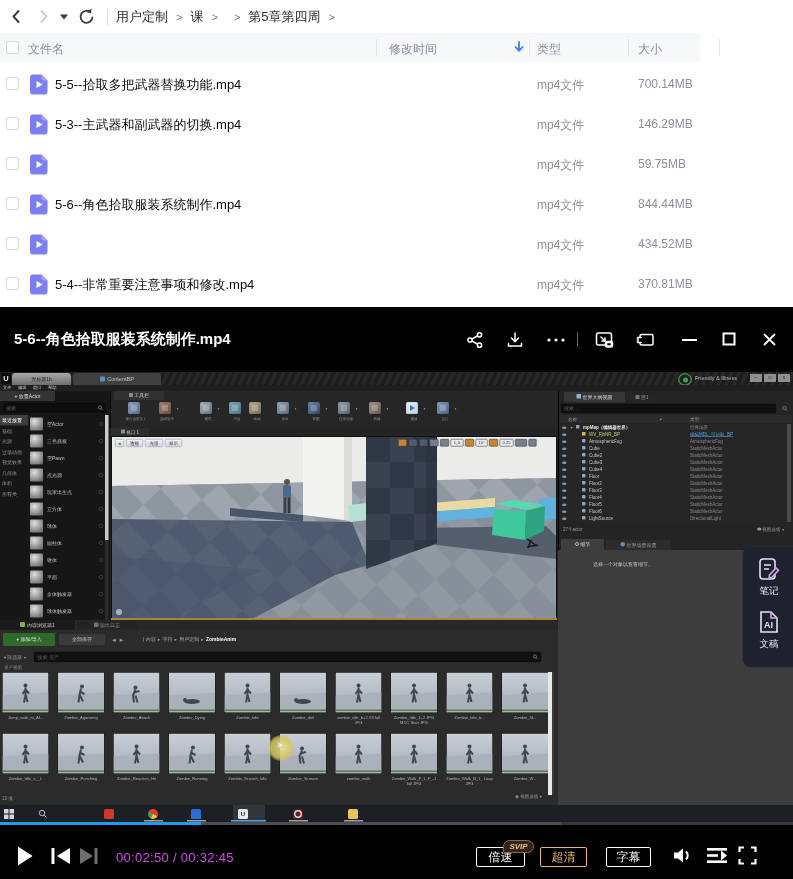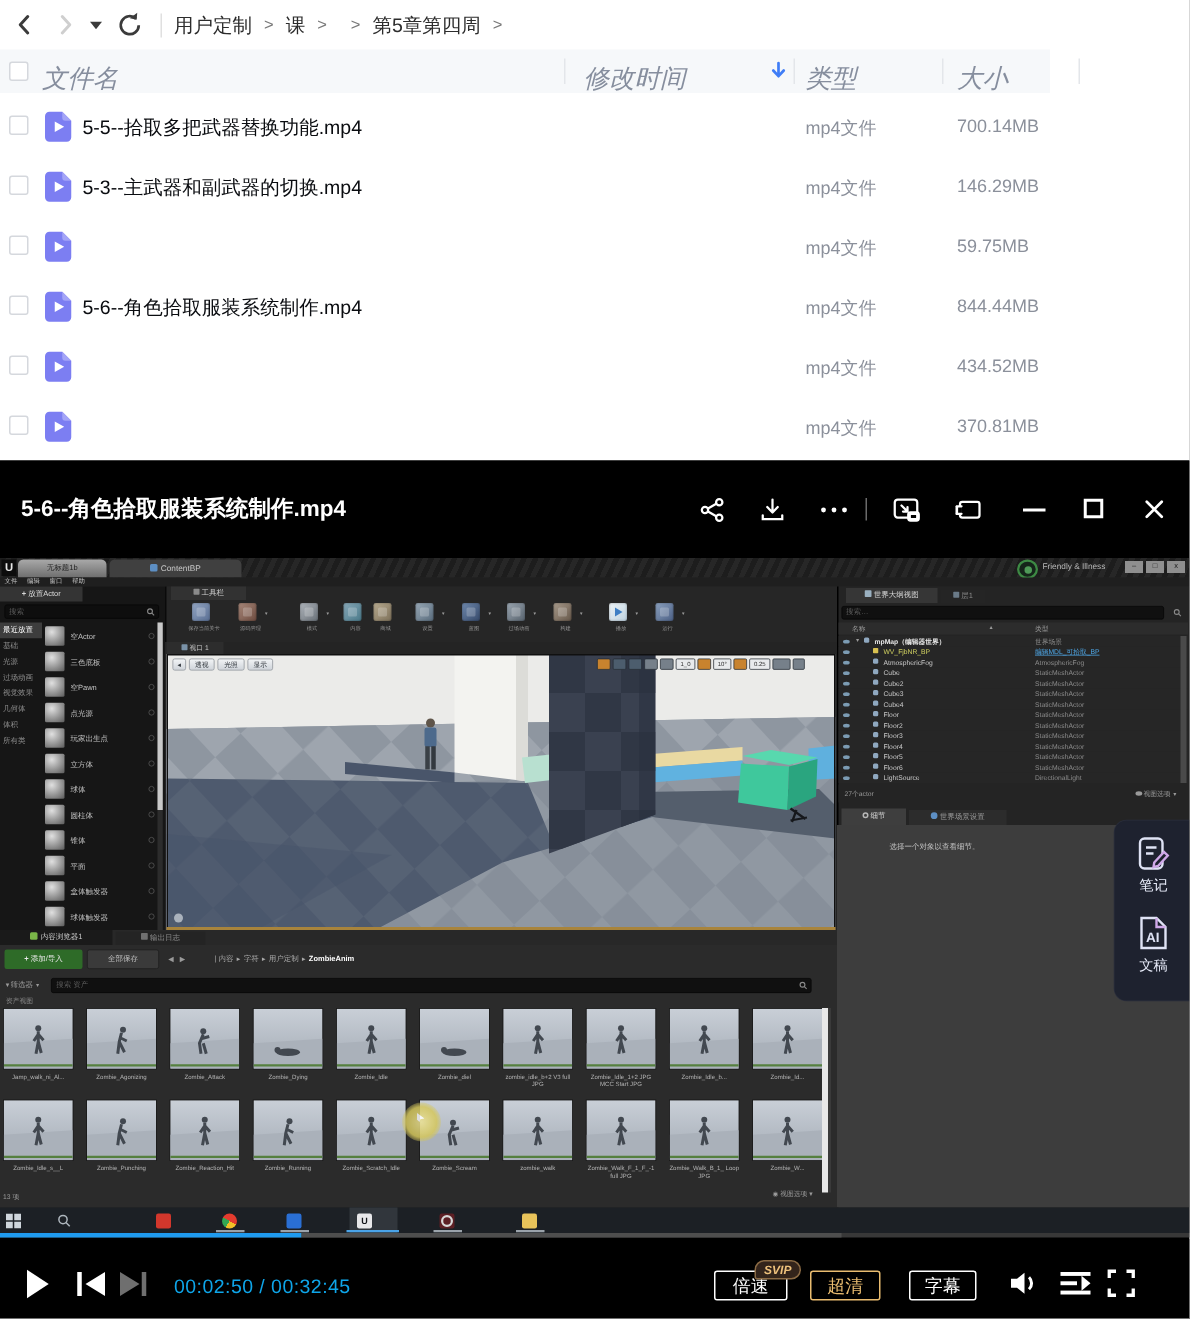--- a/index.html
+++ b/index.html
@@ -16,7 +16,7 @@
   font-size:13px; color:#2c2c2c; }
 #crumbs .sep { color:#7a7a7a; font-size:11px; margin:0 8px; font-family:"Liberation Sans",sans-serif; }
 #thead { position:absolute; left:0; top:33px; width:700px; height:29px; background:#f6f8fa;
-  font-size:17px; color:#868e9e;font-style:italic; }
+  font-size:12px; color:#868e9e; }
 #thead .vline { position:absolute; top:6px; width:1px; height:17px; background:#e3e6ea; }
 .cb { position:absolute; width:13px; height:13px; border:1px solid #d5d8dd; border-radius:2px; background:#fff; }
 #rows { position:absolute; left:0; top:64px; width:793px; }

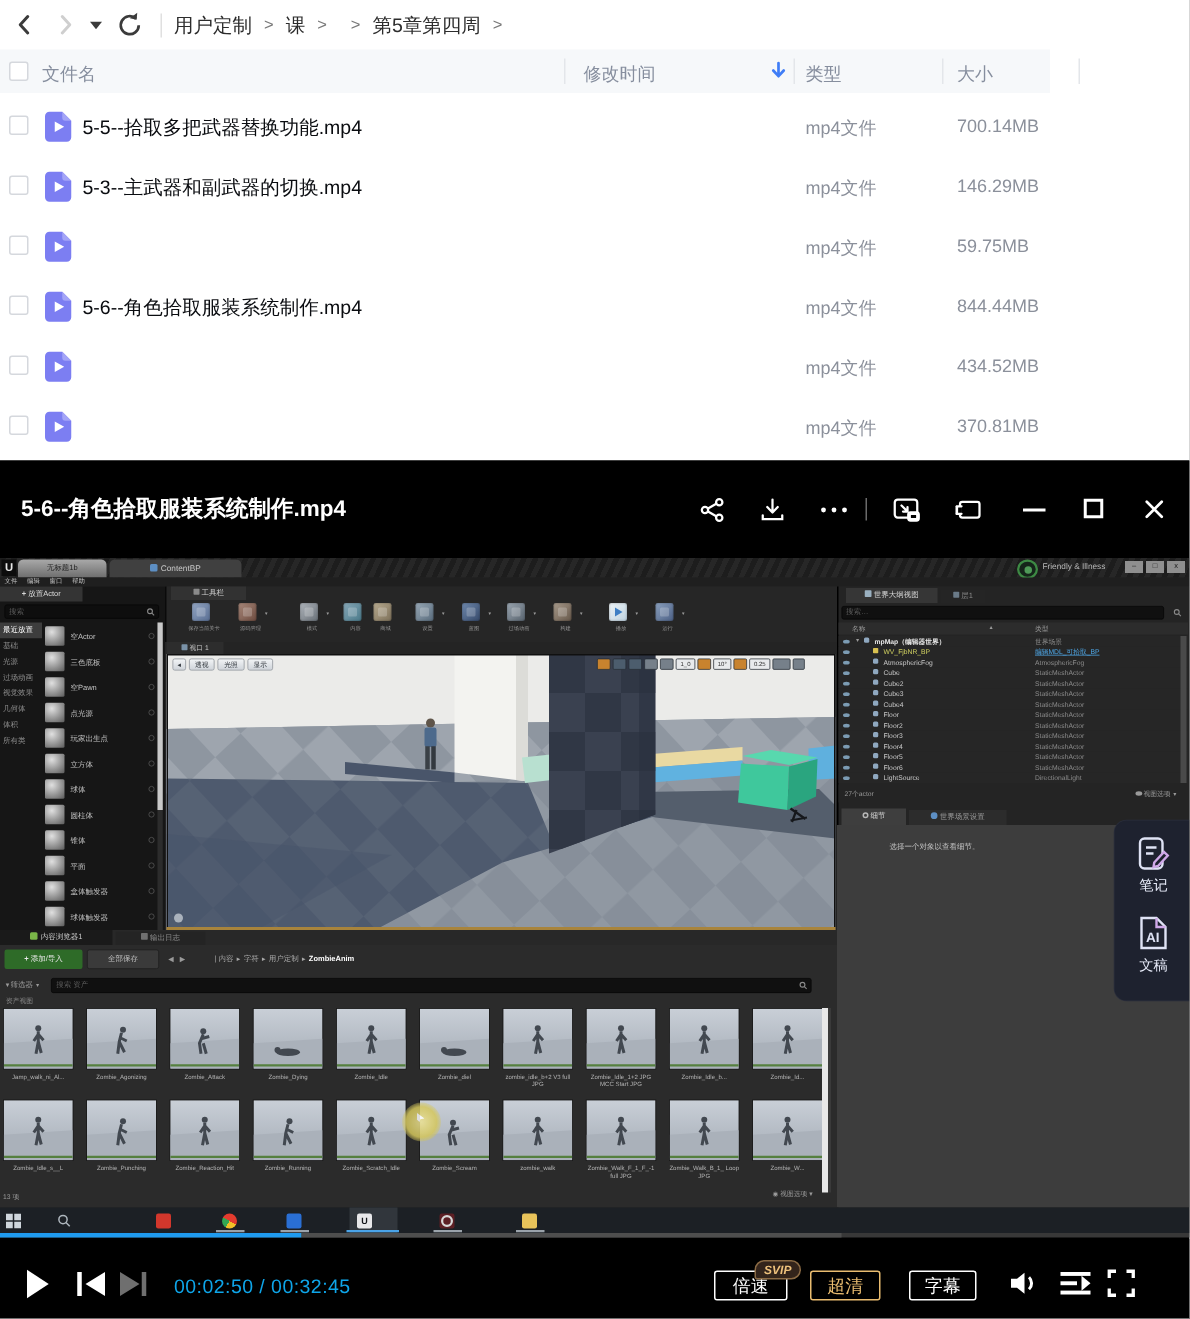--- a/index.html
+++ b/index.html
@@ -148,6 +148,7 @@
               <path d="M11.5 0.5 L17.5 6.5 L13.5 6.5 a2 2 0 0 1 -2 -2 Z" fill="#a3a4f7"></path>
               <path d="M6.5 7 L12.8 10.5 L6.5 14 Z" fill="#fff"></path>
             </svg></div>
+    <div class="fname">5-4--非常重要注意事项和修改.mp4</div>
     <div class="ftype">mp4文件</div>
     <div class="fsize">370.81MB</div>
   </div>

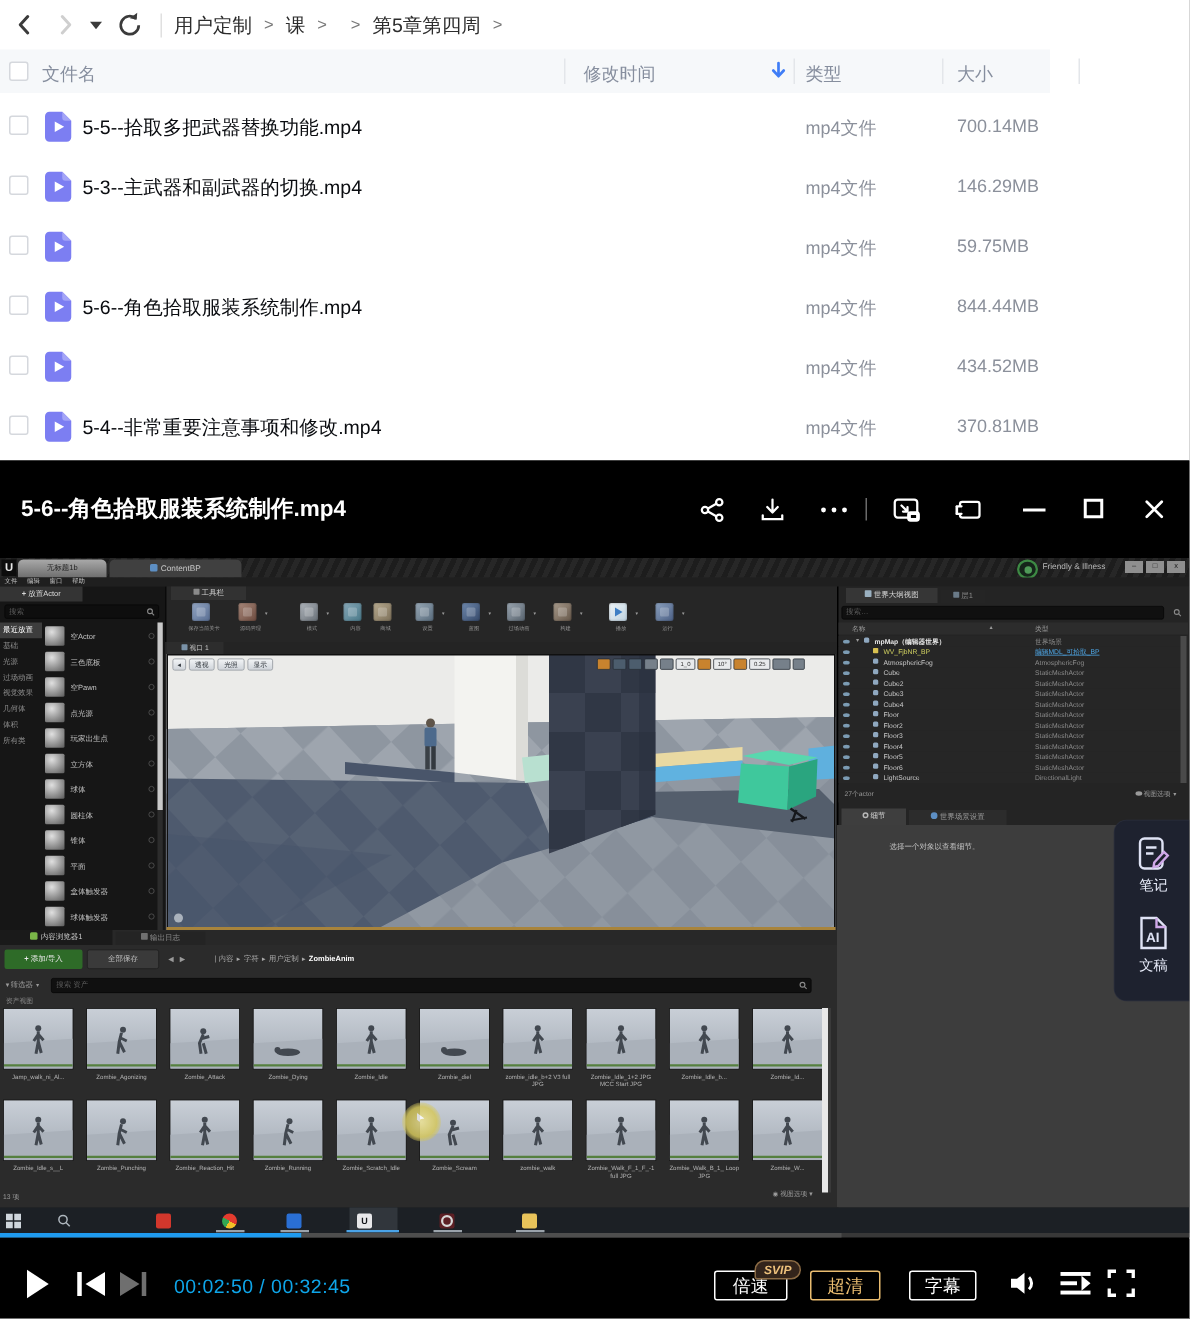--- a/index.html
+++ b/index.html
@@ -761,7 +761,7 @@
           <path d="M1 0 L14 8 L1 16 Z" fill="#6f6f6f"></path>
           <rect x="15.5" y="0" width="3" height="16" fill="#6f6f6f"></rect>
         </svg>
-    <div class="abs" style="left:116px;top:24px;font-size:13px;color:#0ea5e9;letter-spacing:0.3px;">00:02:50 / 00:32:45</div>
+    <div class="abs" style="left:116px;top:24px;font-size:13px;color:#d946ef;letter-spacing:0.3px;">00:02:50 / 00:32:45</div>
     <div class="pbtn" style="left:476px;width:49px;">倍速</div>
     <div class="abs" style="left:503px;top:14px;width:31px;height:13px;background:#33241b;border:1px solid #8a6a44;border-radius:7px 7px 7px 2px;color:#eec17c;font-size:8px;font-weight:bold;font-style:italic;text-align:center;line-height:11px;">SVIP</div>
     <div class="pbtn" style="left:540px;width:47px;border-color:#e9bc70;color:#e9bc70;">超清</div>

